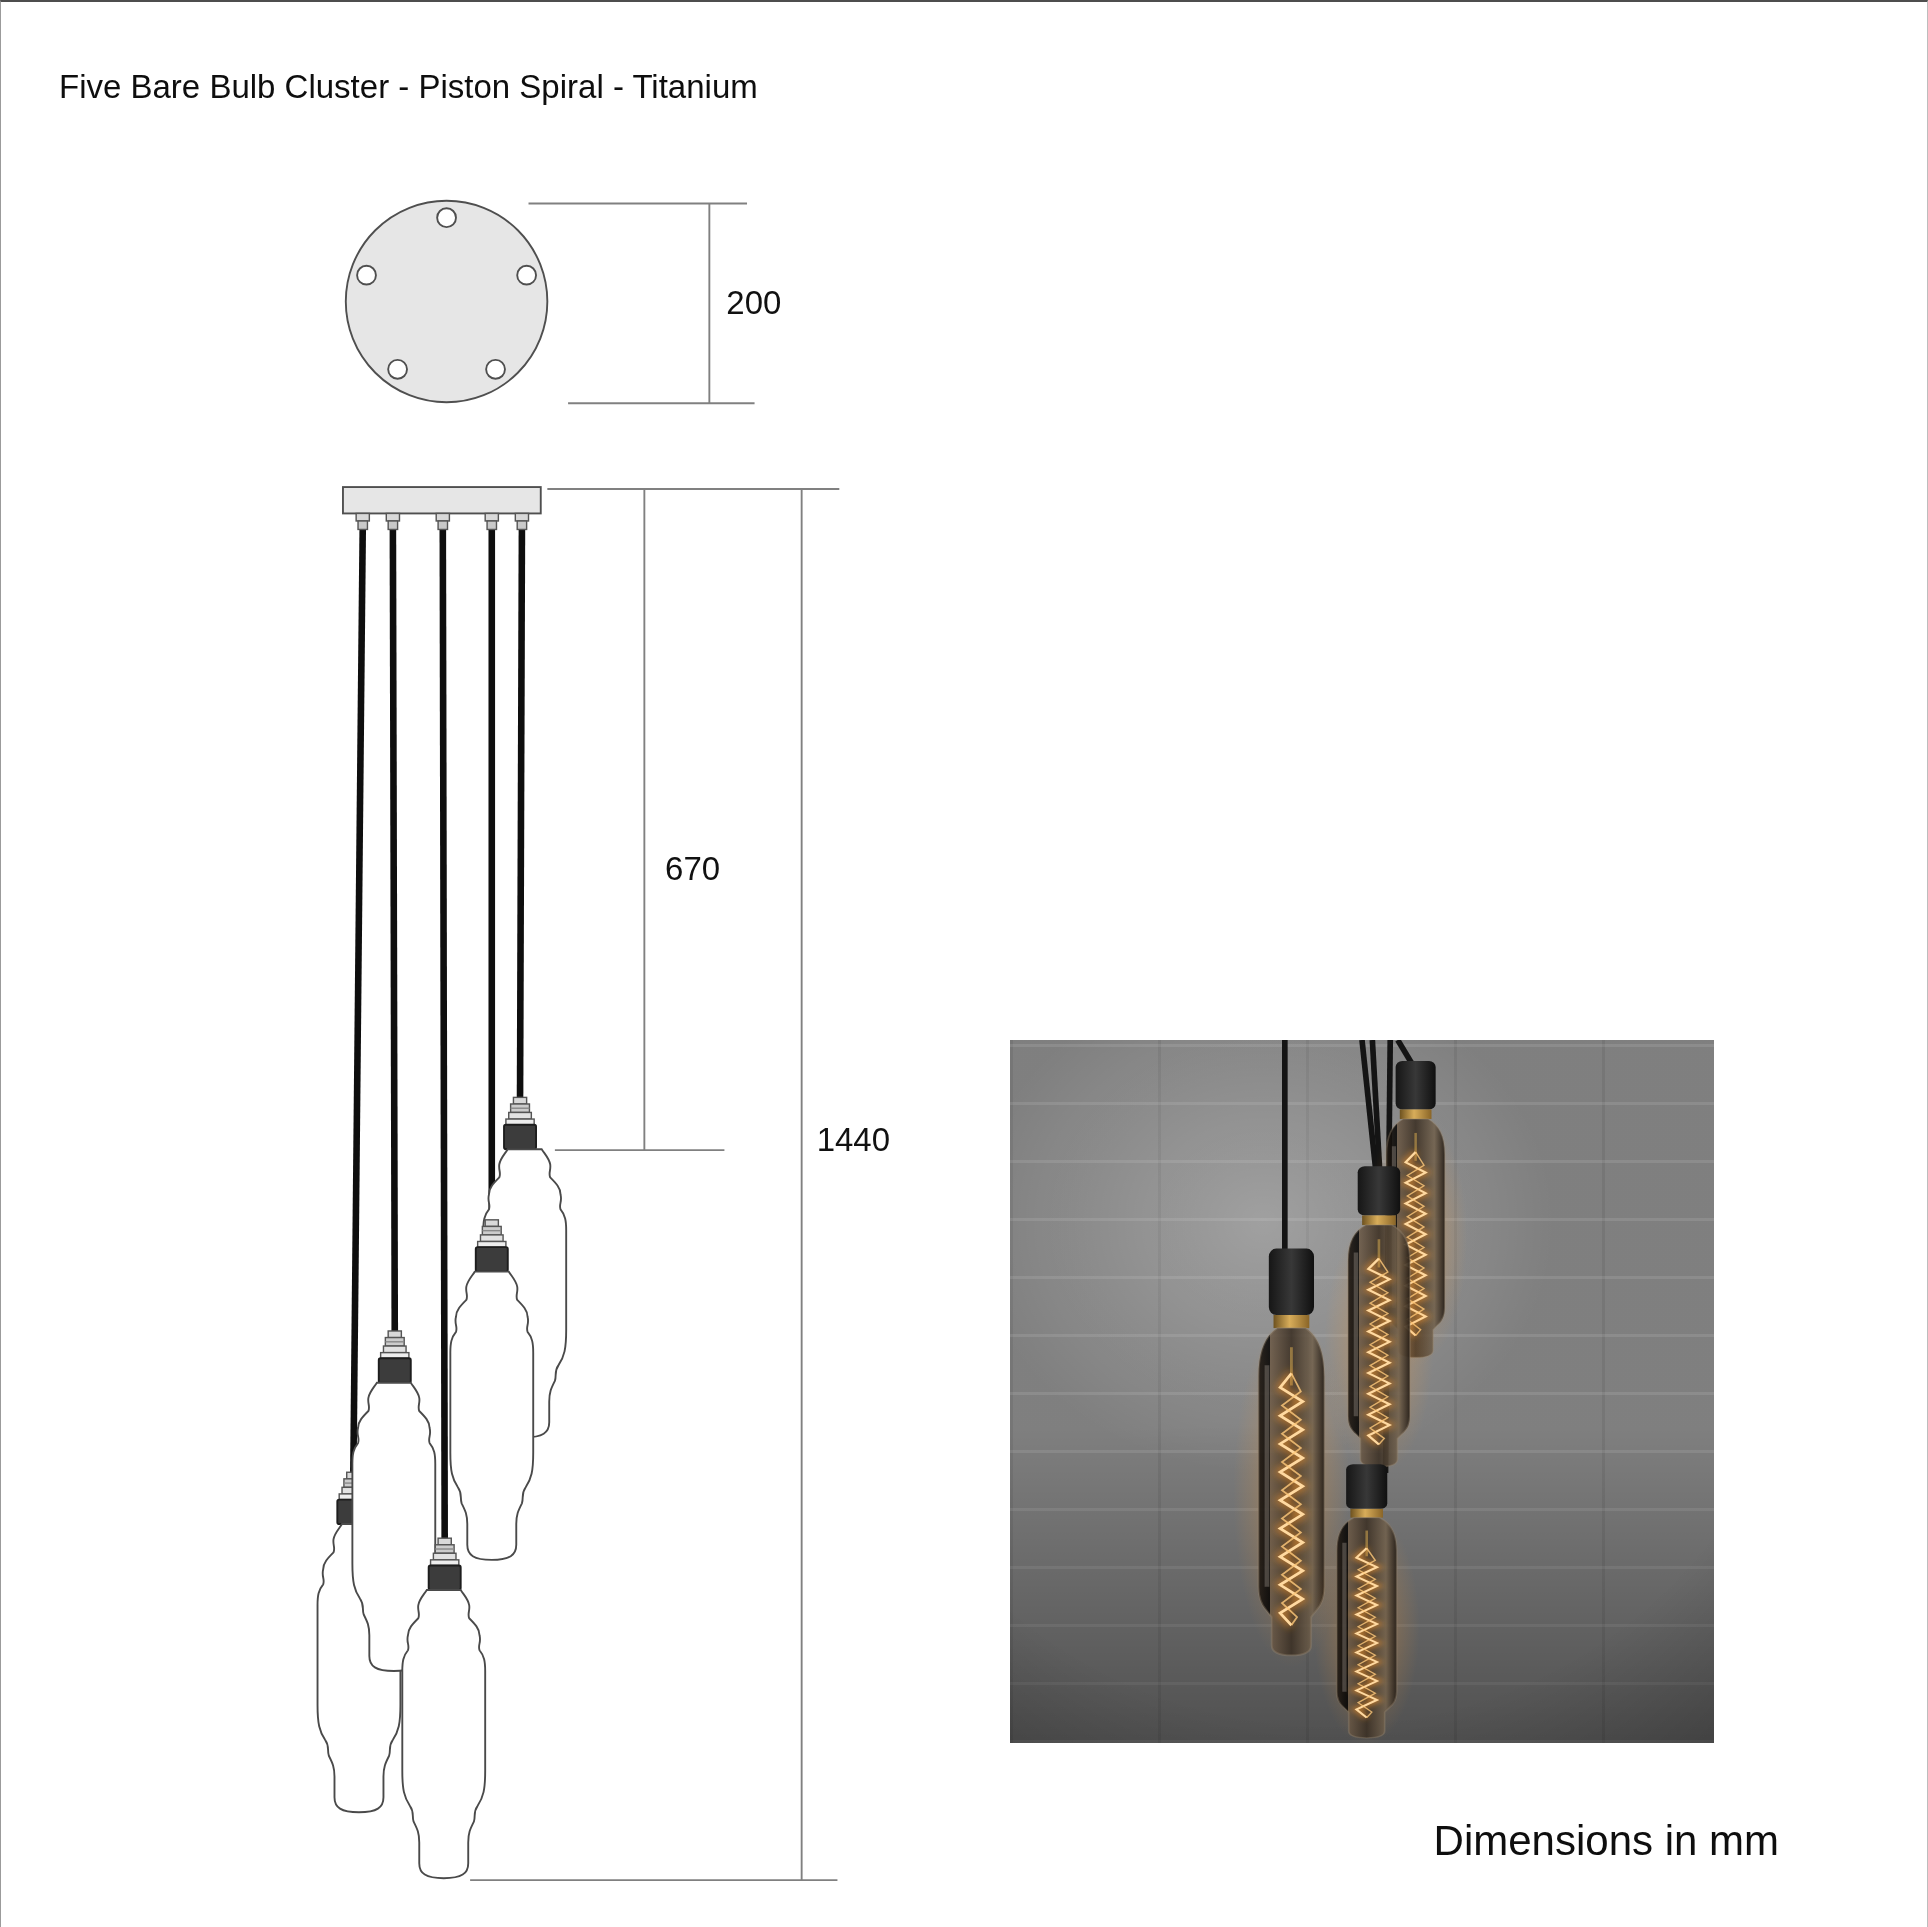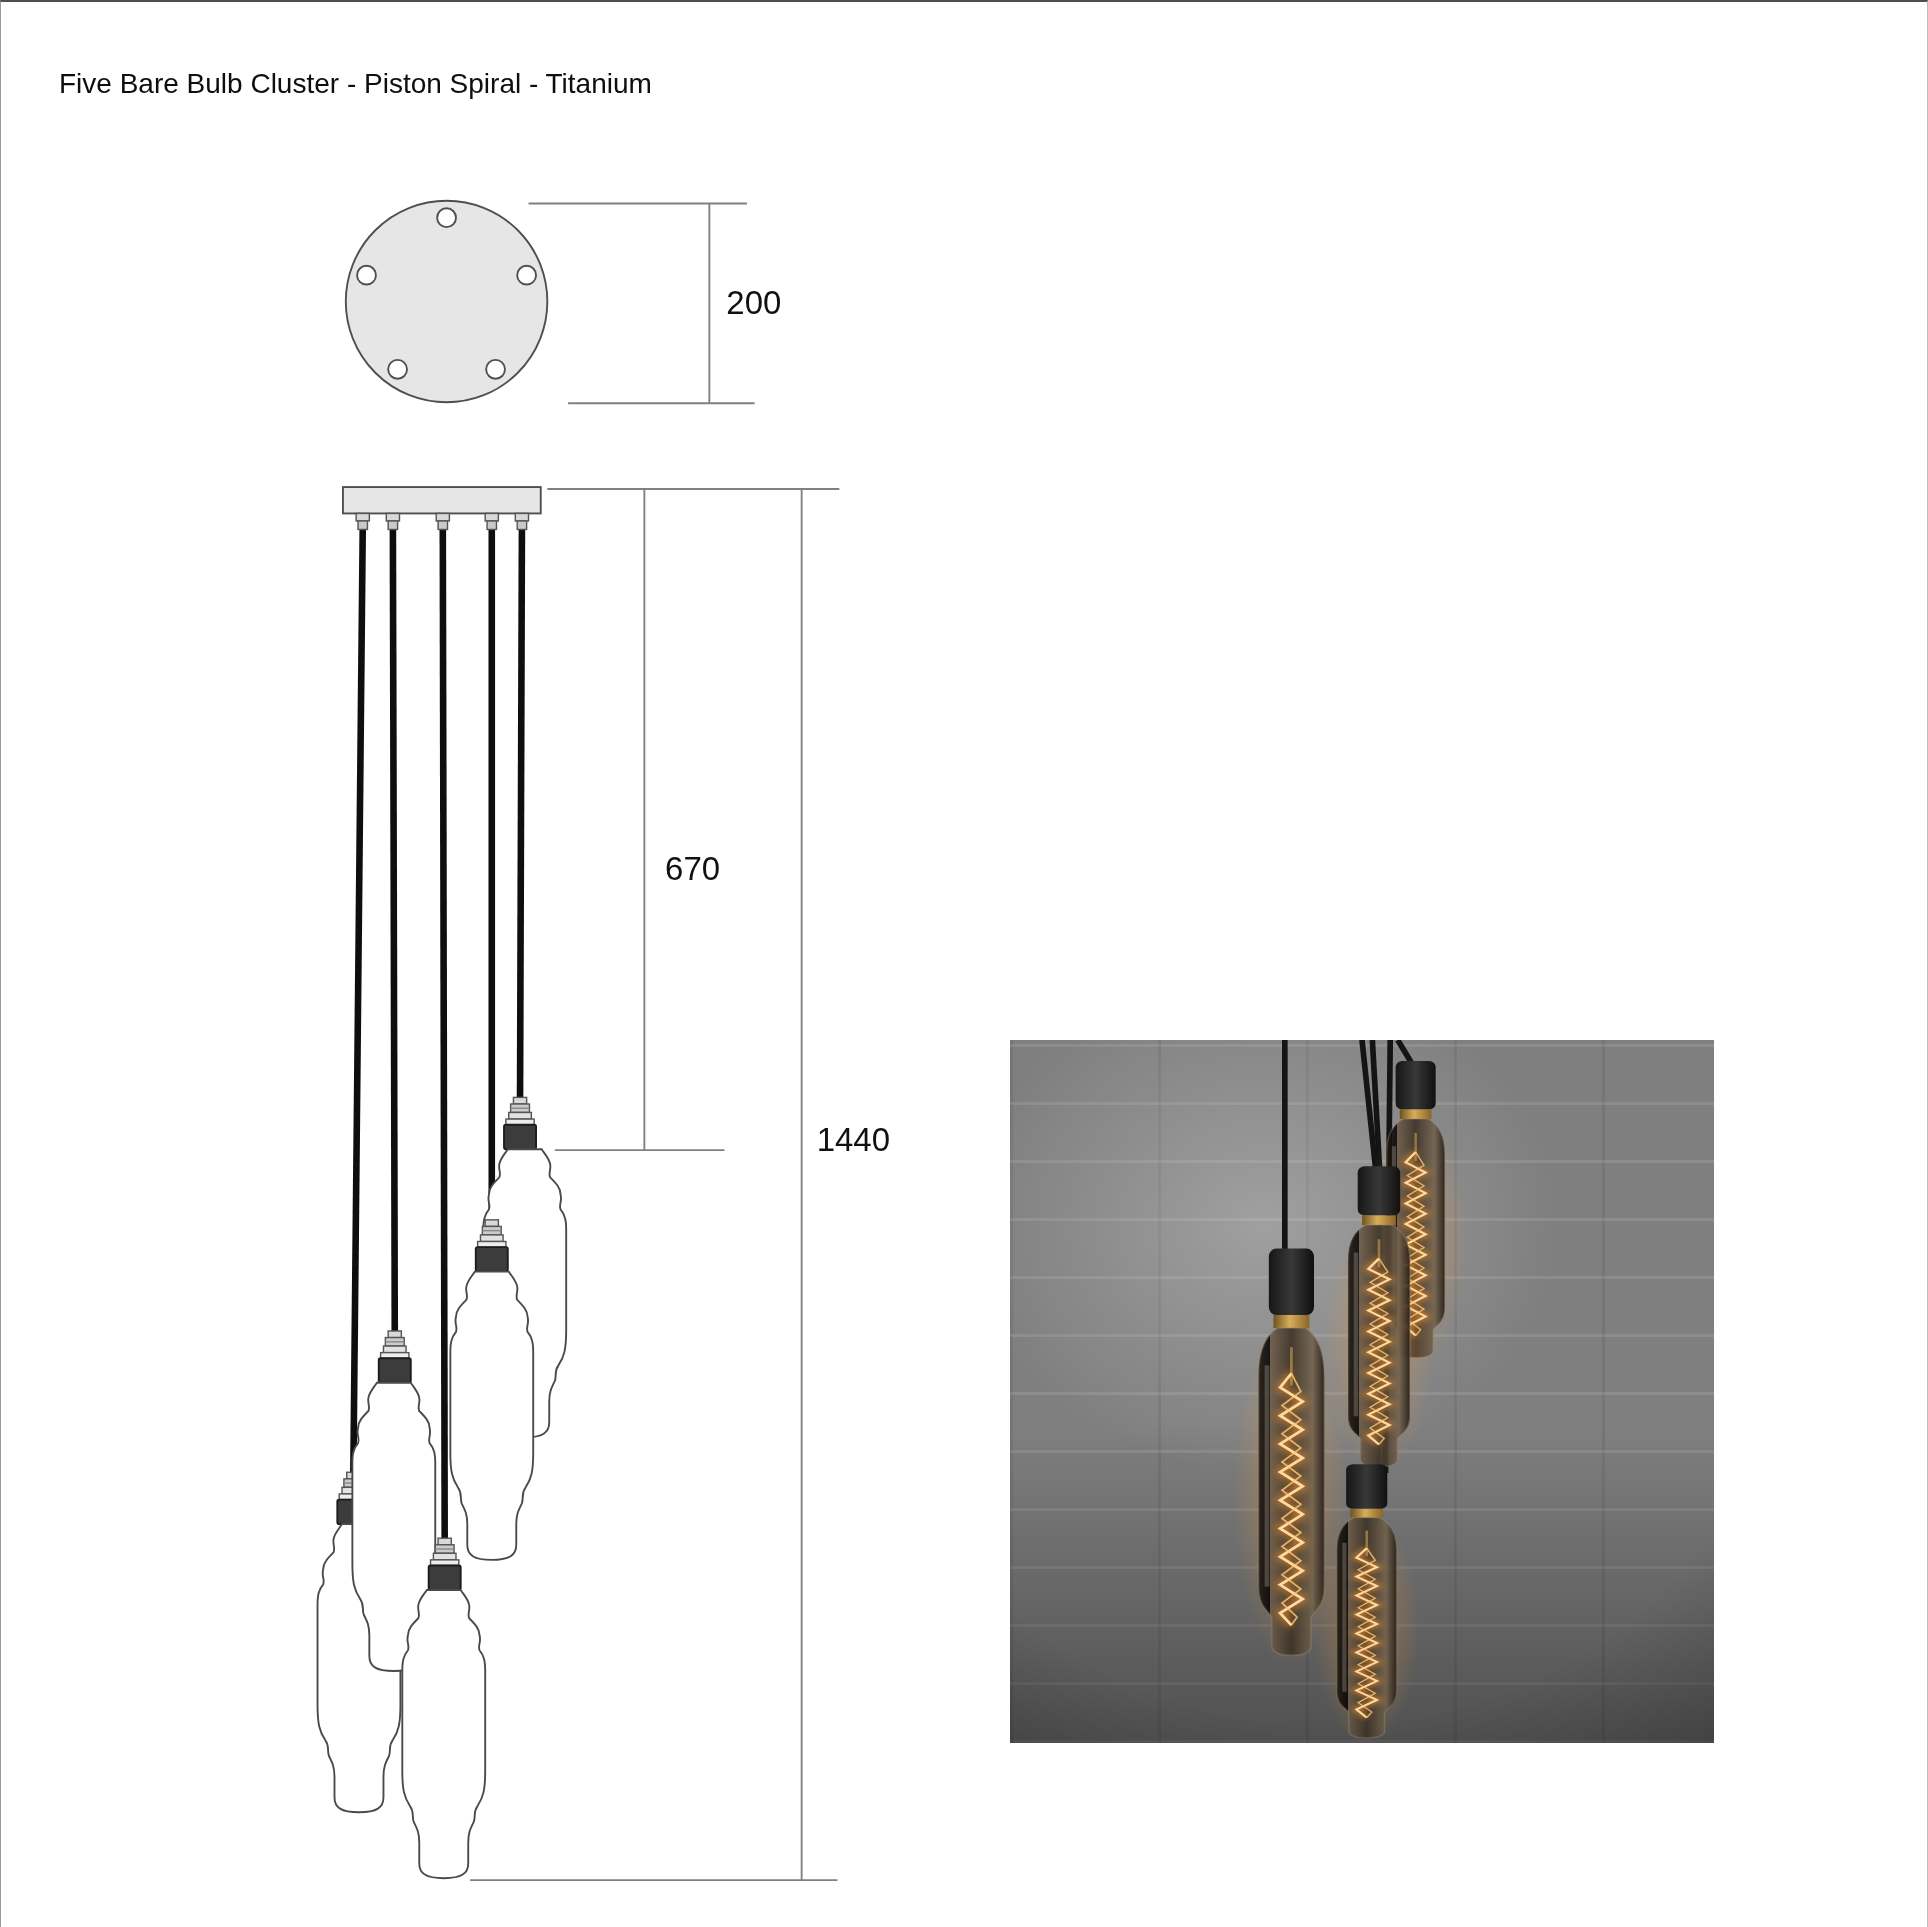--- a/index.html
+++ b/index.html
@@ -11,7 +11,7 @@
     box-sizing:border-box;
   }
   .title{
-    position:absolute;left:58px;top:66px;font-size:28px;color:#0e0e0e;letter-spacing:0;
+    position:absolute;left:58px;top:66px;font-size:33px;color:#0e0e0e;letter-spacing:0;
   }
   .footnote{
     position:absolute;right:148px;top:1815px;font-size:42px;color:#0e0e0e;

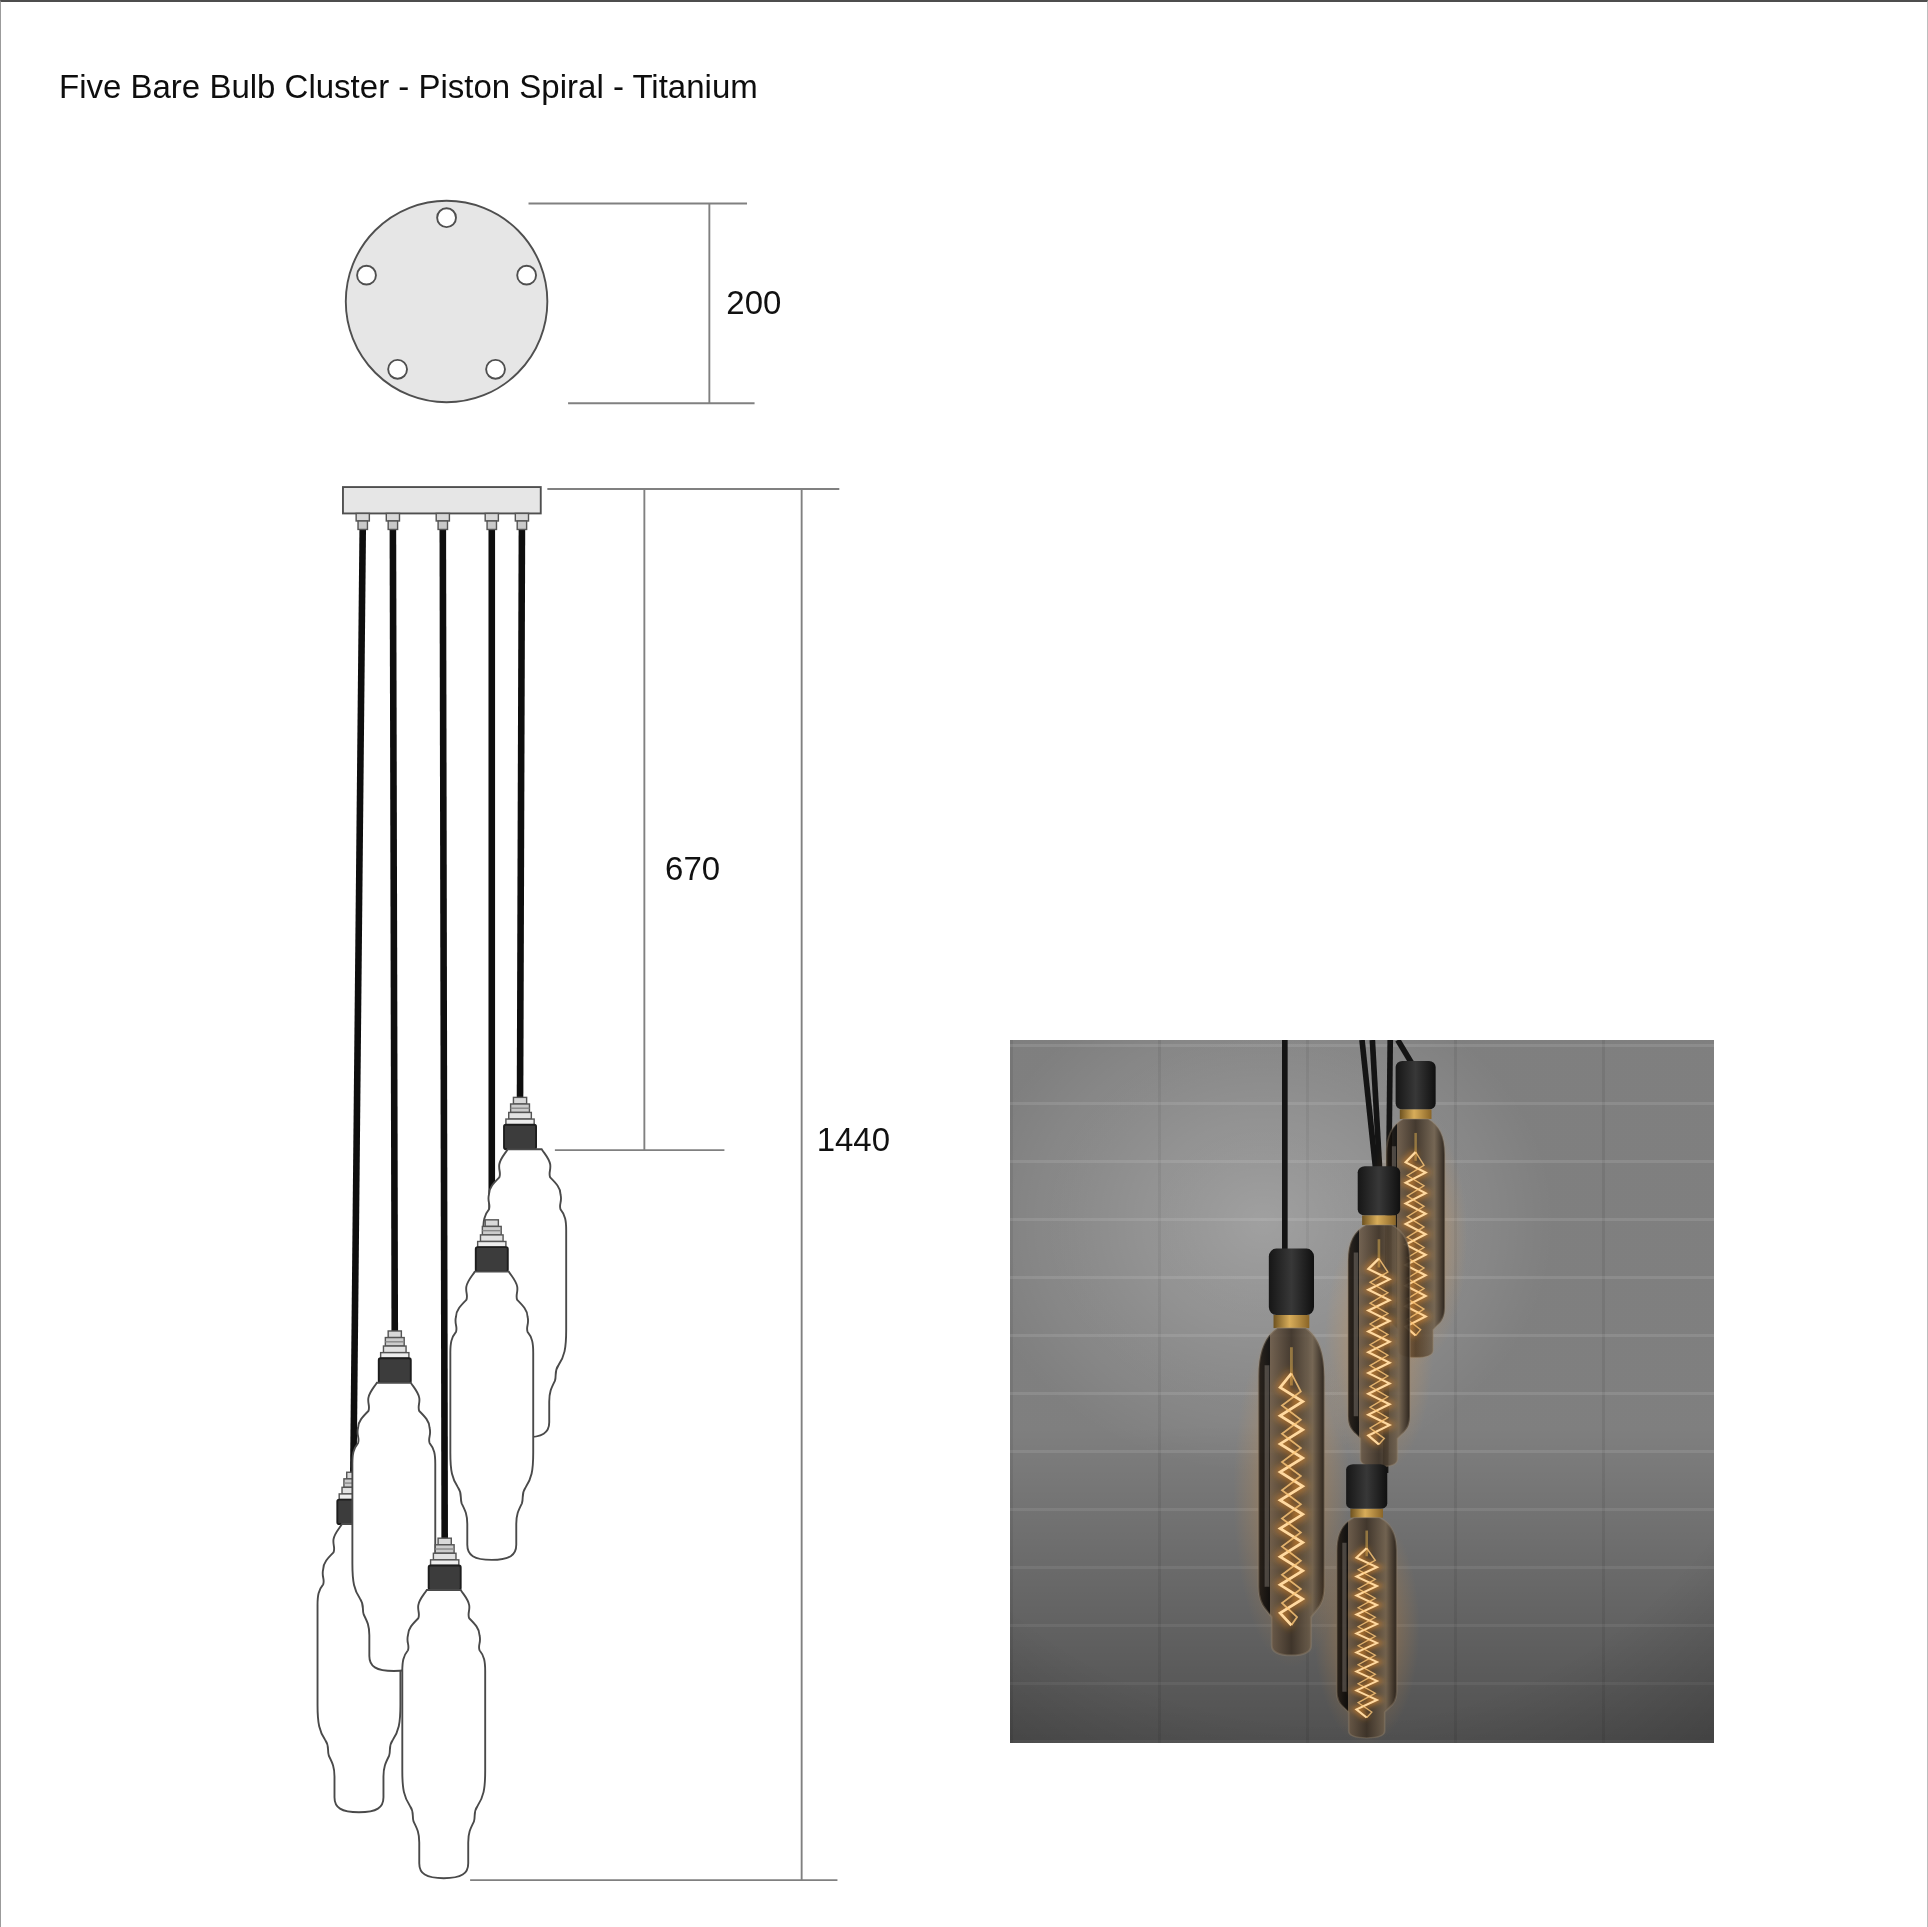--- a/index.html
+++ b/index.html
@@ -216,6 +216,7 @@
     </svg>
   </div>
 
+  <div class="footnote">Dimensions in mm</div>
 </div>
 
 

